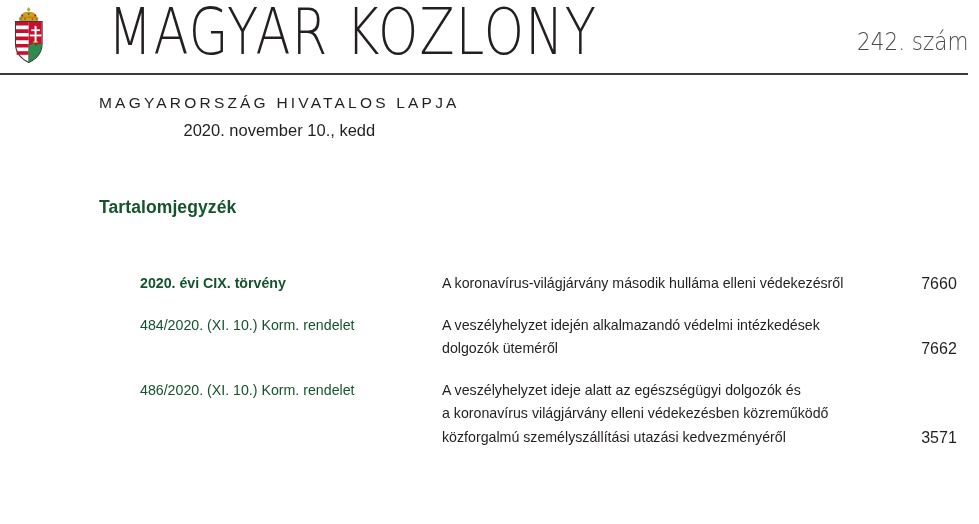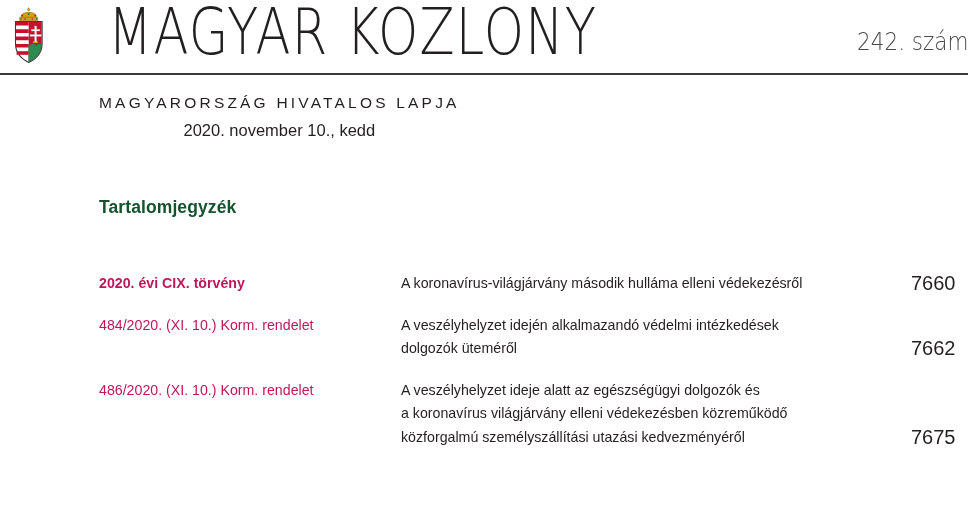--- a/index.html
+++ b/index.html
@@ -119,7 +119,8 @@
     flex: 0 0 302px;
     font-size: 14.2px;
     line-height: 23.5px;
-    color: #be185d;
+    color: #14532d;
+    margin-left: 41px;
   }
   .toc-ref.is-bold {
     font-weight: bold;

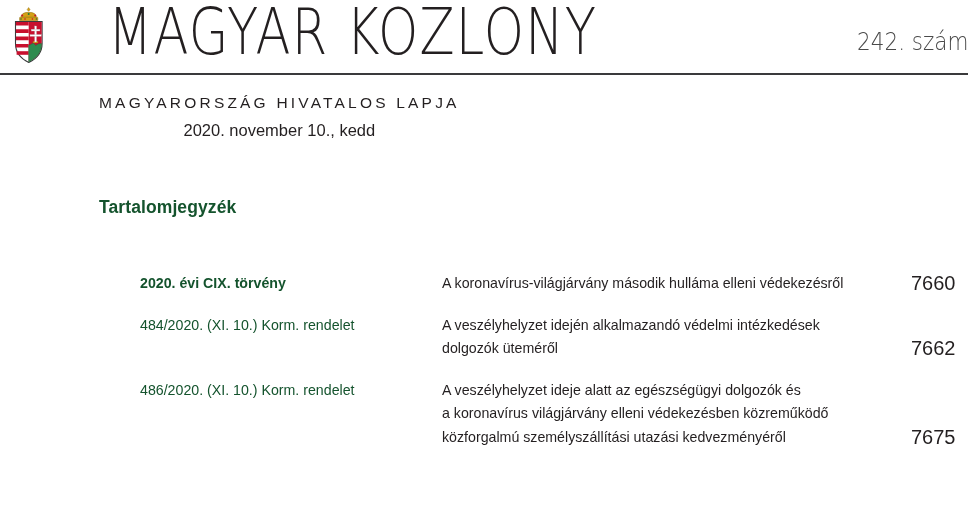--- a/index.html
+++ b/index.html
@@ -139,8 +139,8 @@
   .toc-page {
     flex: 0 0 56px;
     width: 56px;
-    text-align: left;
-    font-size: 20px;
+    text-align: center;
+    font-size: 16px;
     line-height: 23.5px;
     color: #231f20;
     align-self: flex-end;

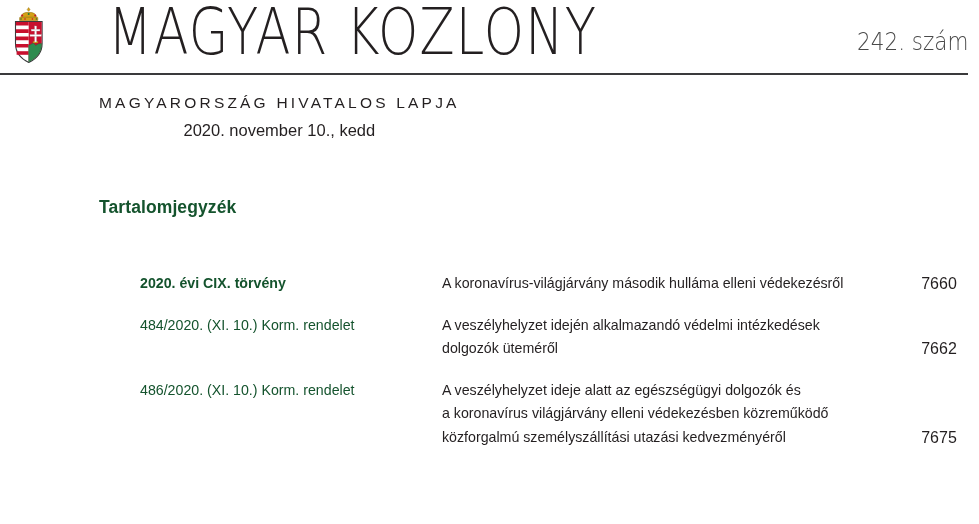--- a/index.html
+++ b/index.html
@@ -226,7 +226,7 @@
         <span class="toc-desc-line">a koronavírus világjárvány elleni védekezésben közreműködő</span>
         <span class="toc-desc-line">közforgalmú személyszállítási utazási kedvezményéről</span>
       </div>
-      <div class="toc-page">7675</div>
+      <div class="toc-page">3571</div>
     </div>
   </div>
 

